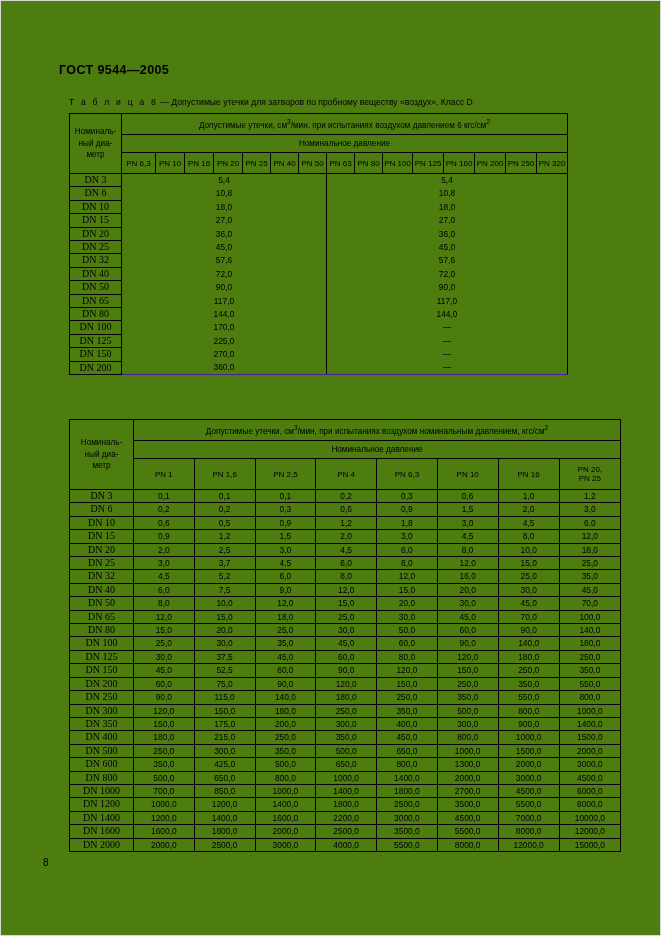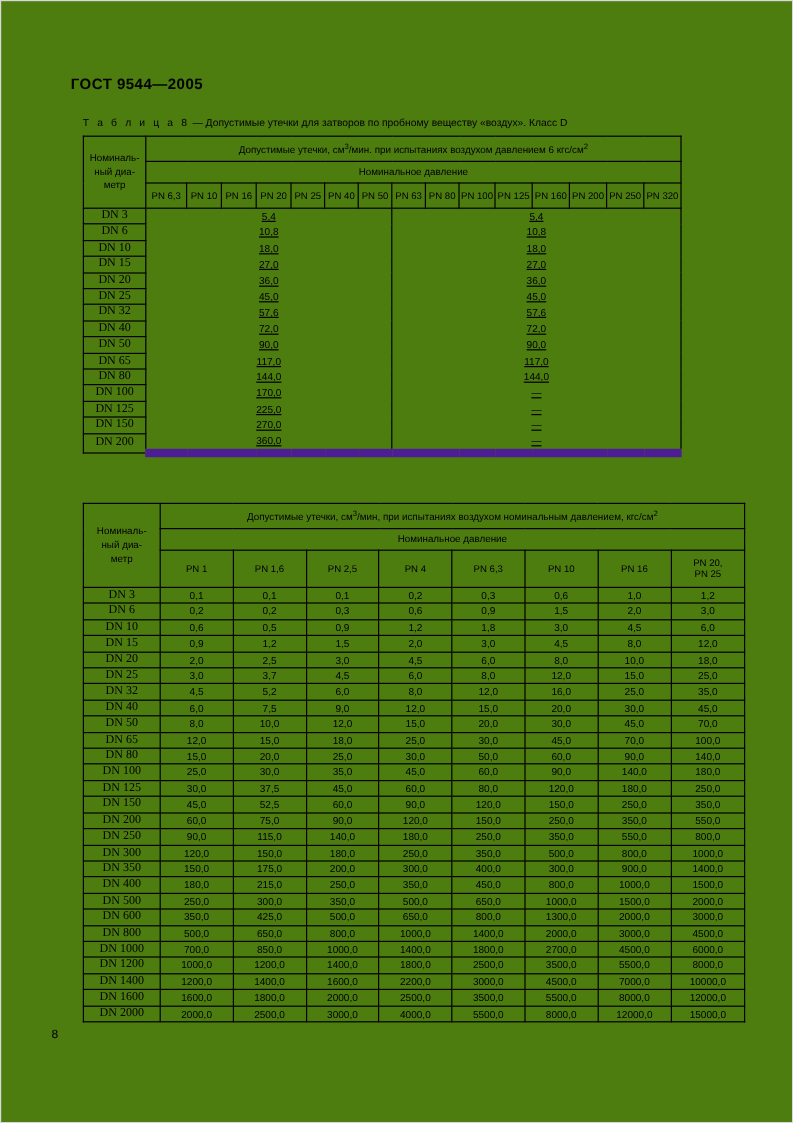--- a/index.html
+++ b/index.html
@@ -102,7 +102,6 @@
   #t8 .v-left, #t8 .v-right {
     border-top: none;
     border-bottom: none;
-    text-decoration: underline;
   }
   #t8 tr.first-data .v-left, #t8 tr.first-data .v-right { border-top: 1px solid #000; }
   #t8 tr.last-data .v-left, #t8 tr.last-data .v-right { border-bottom: 7px solid #4c1d95; }

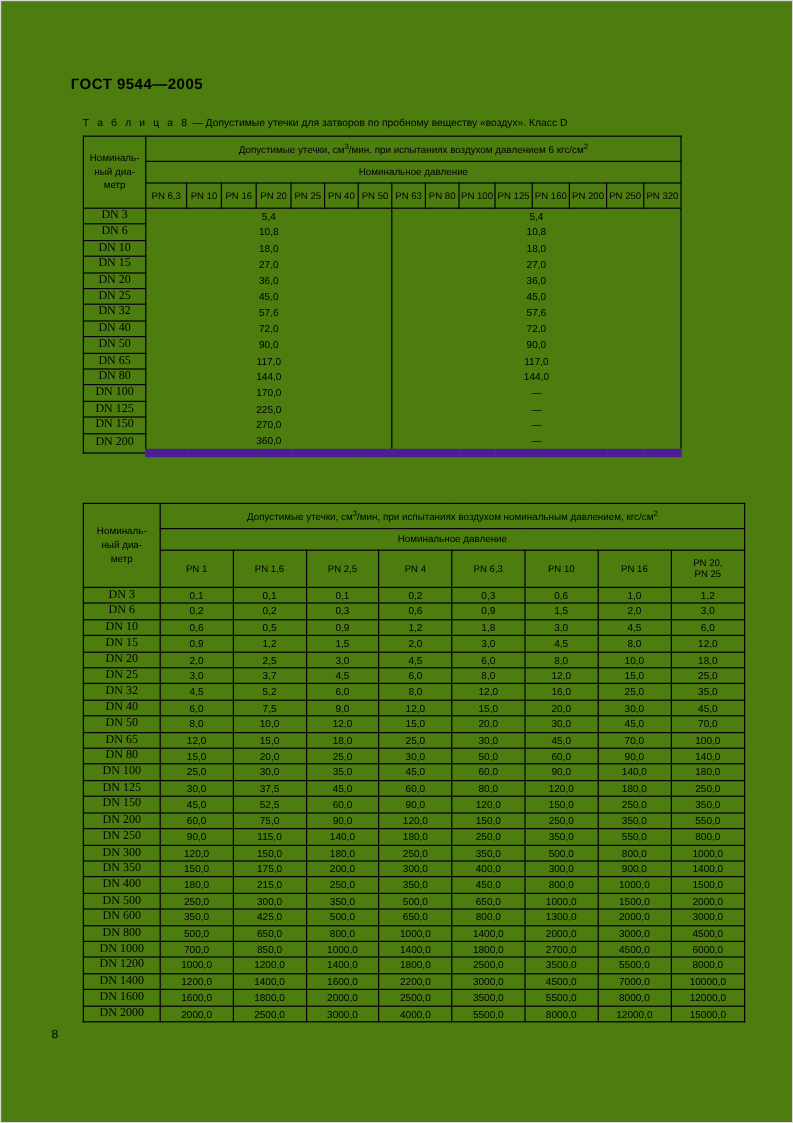--- a/index.html
+++ b/index.html
@@ -104,7 +104,7 @@
     border-bottom: none;
   }
   #t8 tr.first-data .v-left, #t8 tr.first-data .v-right { border-top: 1px solid #000; }
-  #t8 tr.last-data .v-left, #t8 tr.last-data .v-right { border-bottom: 7px solid #4c1d95; }
+  #t8 tr.last-data .v-left, #t8 tr.last-data .v-right { border-bottom: 1px solid #4c1d95; }
 
   sup { font-size: 6.5px; vertical-align: super; }
 </style>

